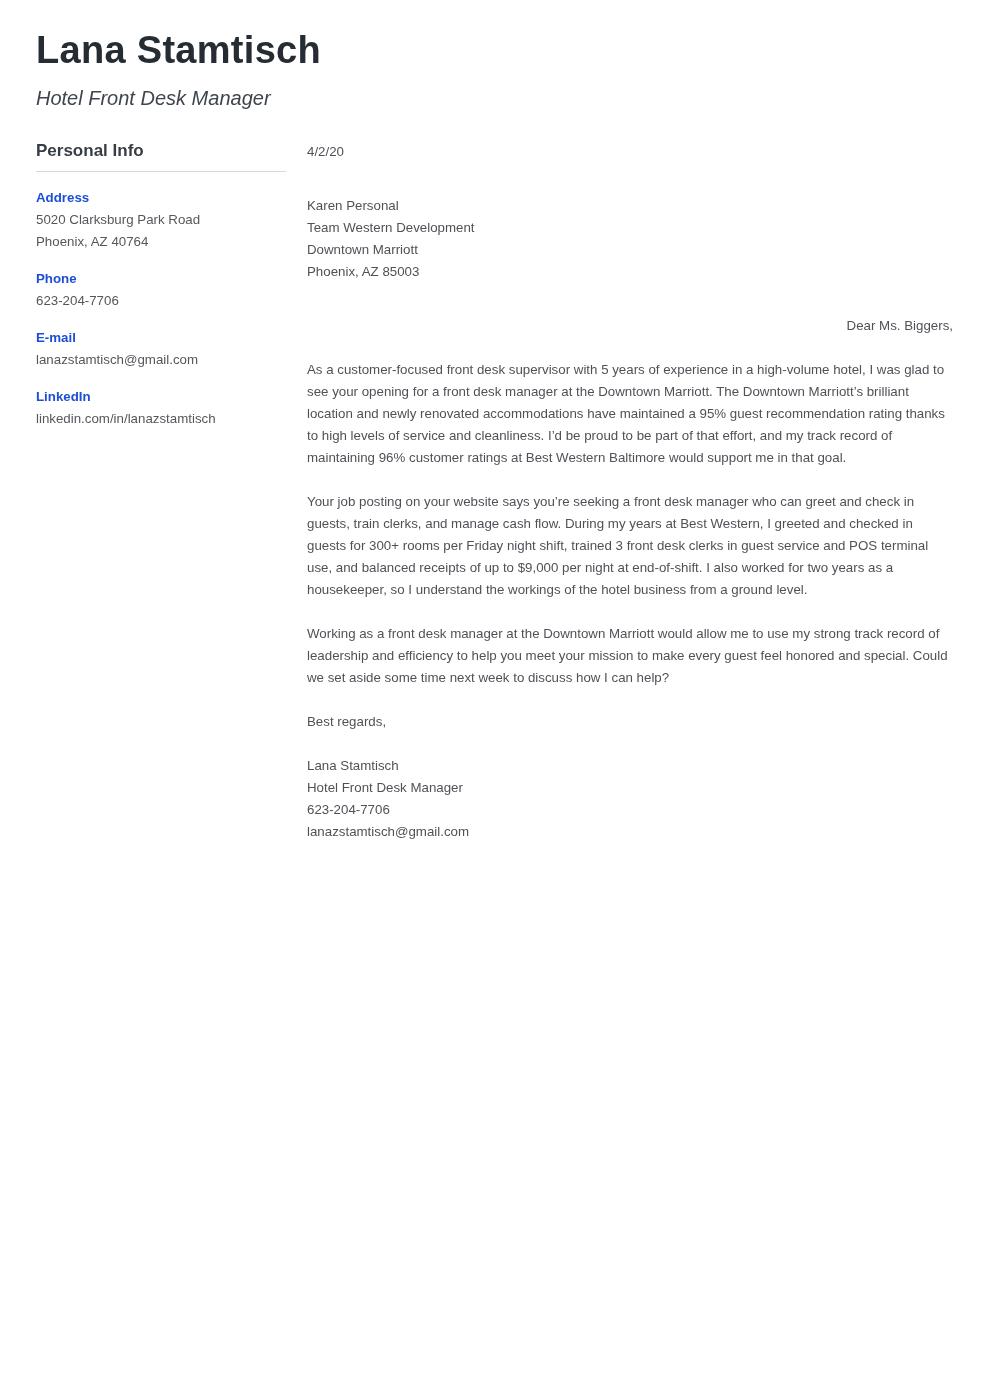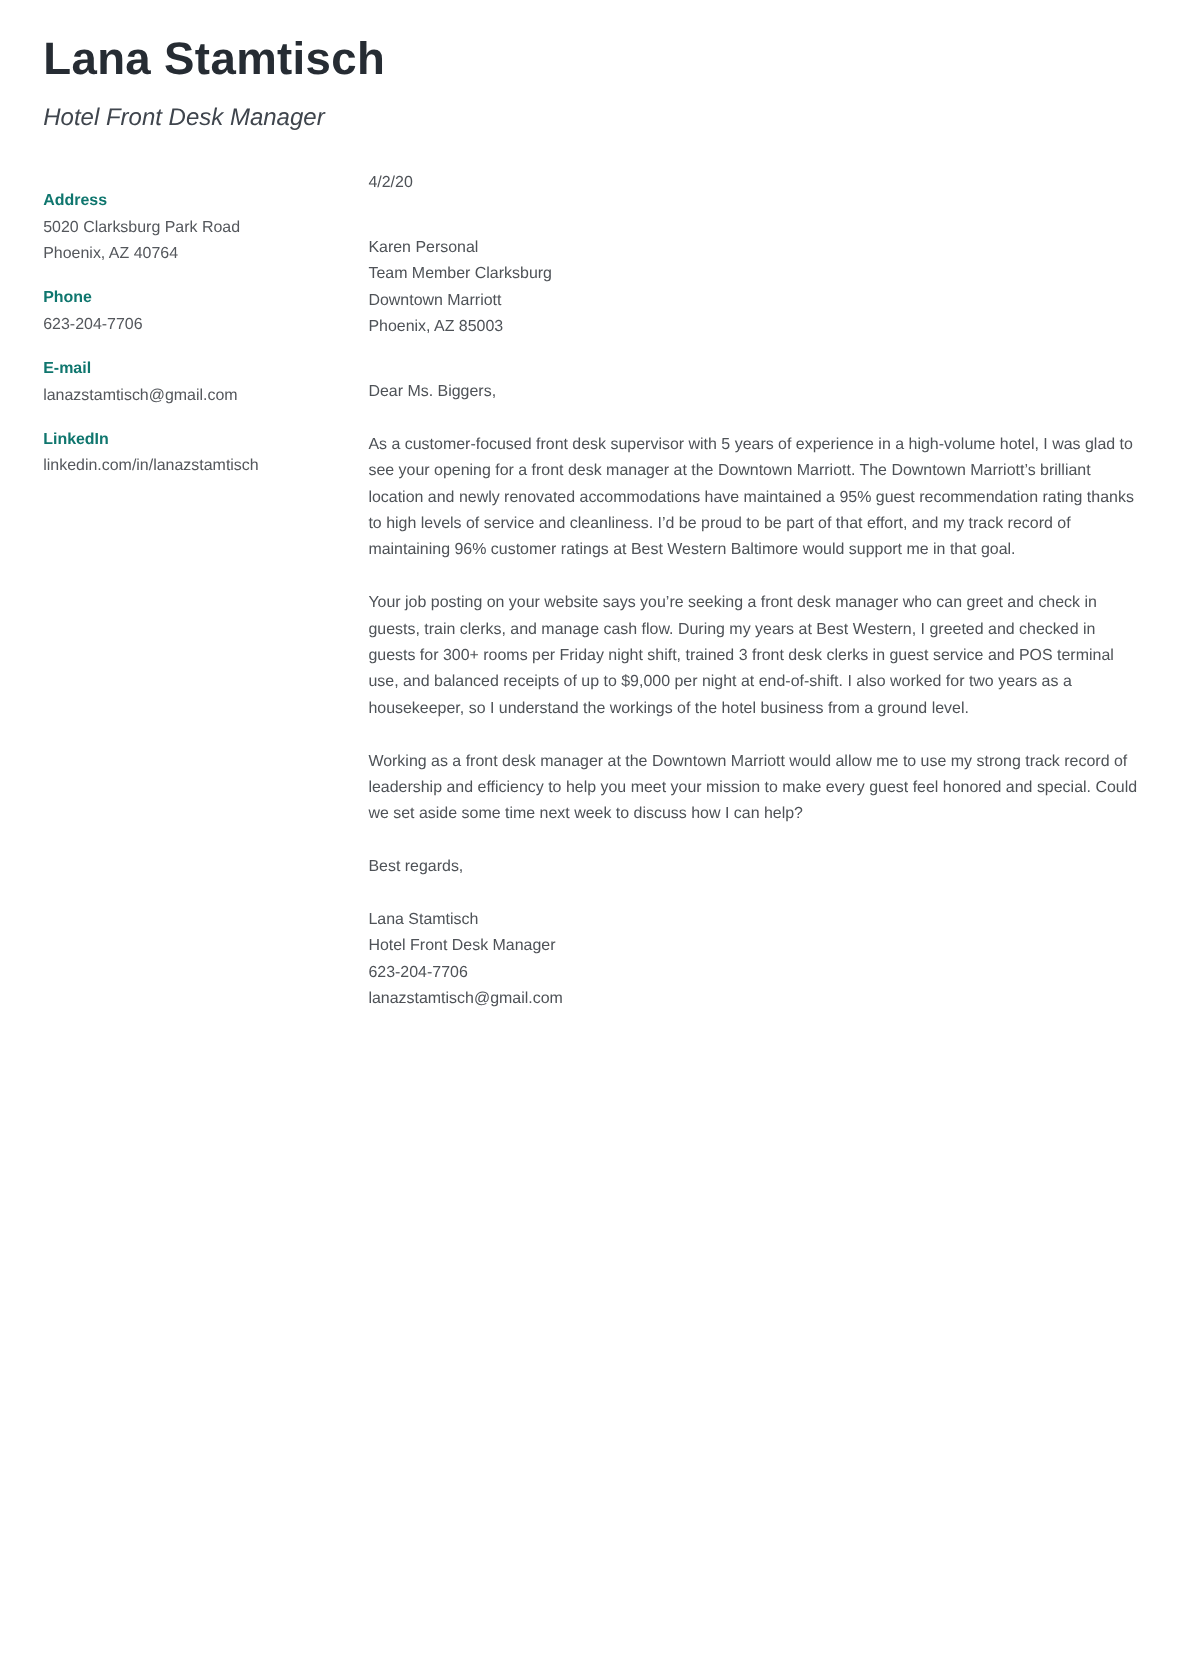--- a/index.html
+++ b/index.html
@@ -86,6 +86,7 @@
   <div class="columns">
 
     <div class="sidebar">
+      <div class="sidebar-heading">Personal Info</div>
 
       <div class="field-group">
         <div class="field-label">Address</div>

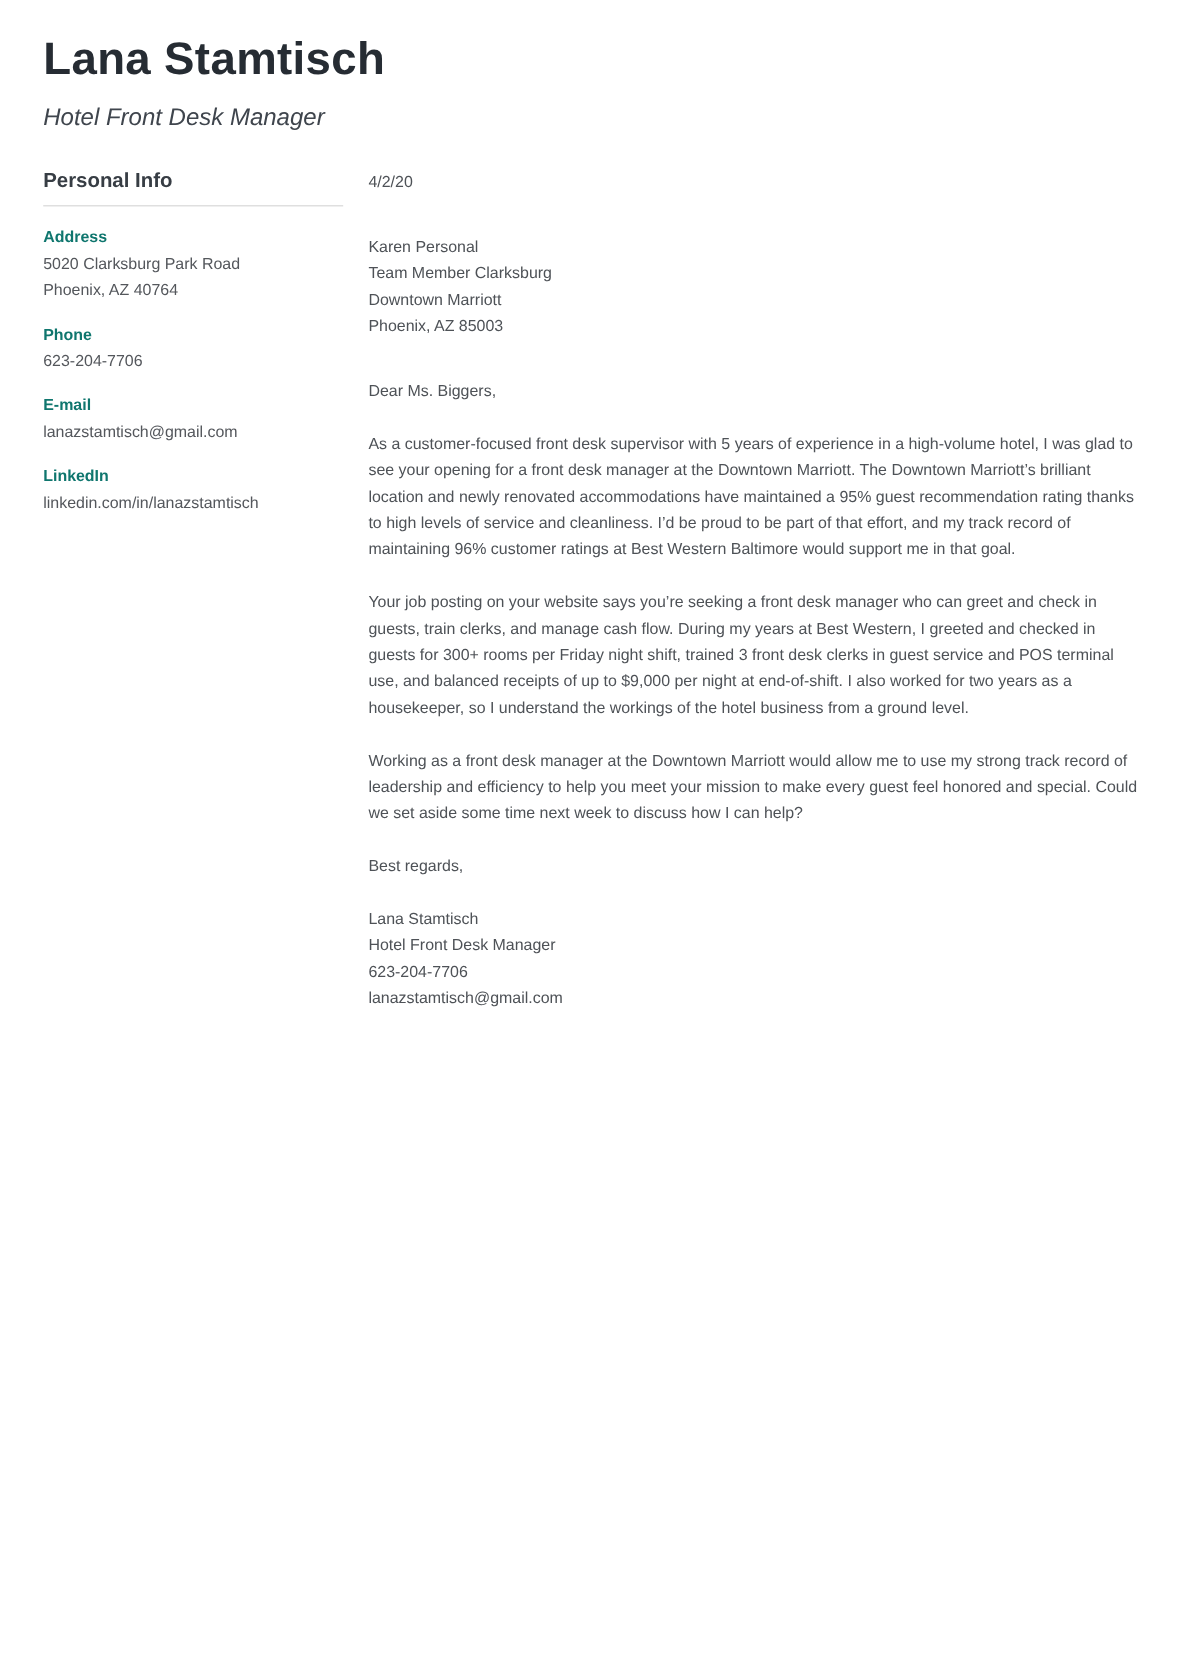--- a/index.html
+++ b/index.html
@@ -50,7 +50,7 @@
   .field-label {
     font-size: 13.3px;
     font-weight: bold;
-    color: #0f766e;
+    color: #1d4ed8;
     line-height: 22px;
   }
   .field-line {

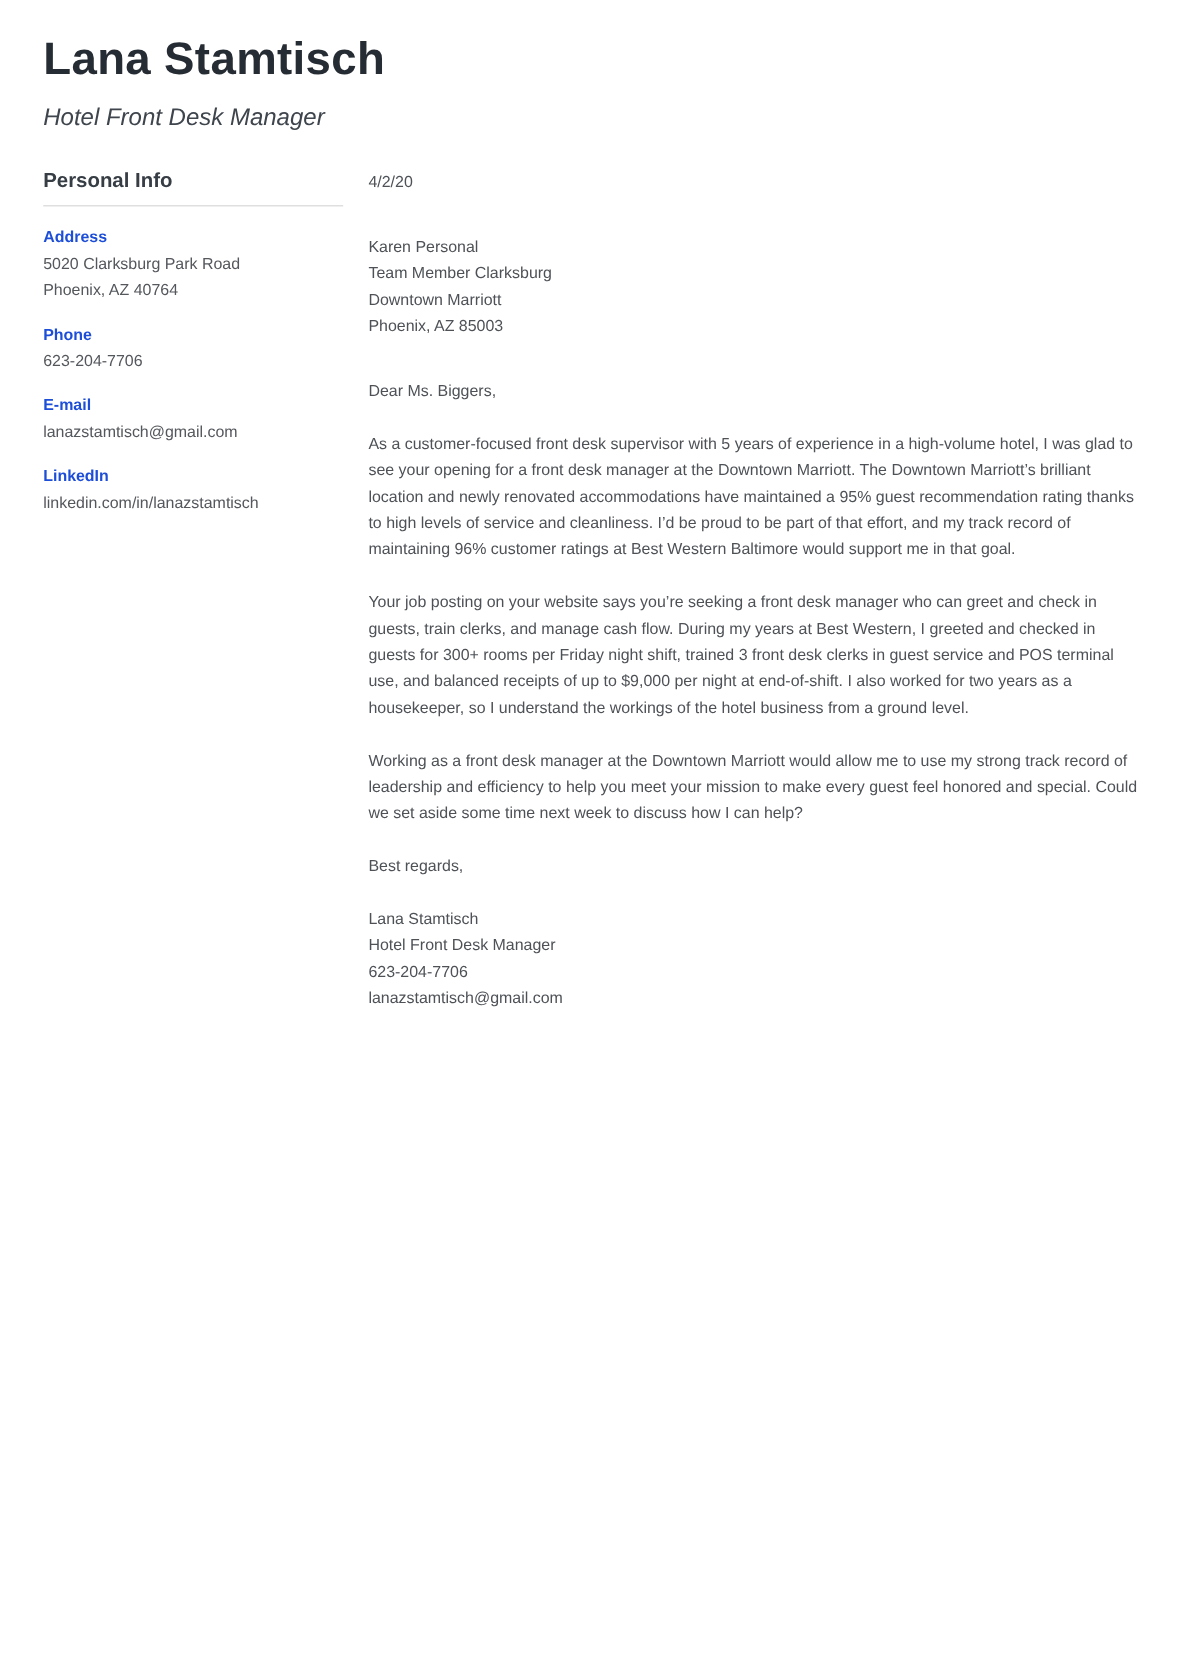--- a/index.html
+++ b/index.html
@@ -115,7 +115,7 @@
 
       <div class="recipient-block">
         <div>Karen Personal</div>
-        <div>Team Member Clarksburg</div>
+        <div>Team Western Development</div>
         <div>Downtown Marriott</div>
         <div>Phoenix, AZ 85003</div>
       </div>

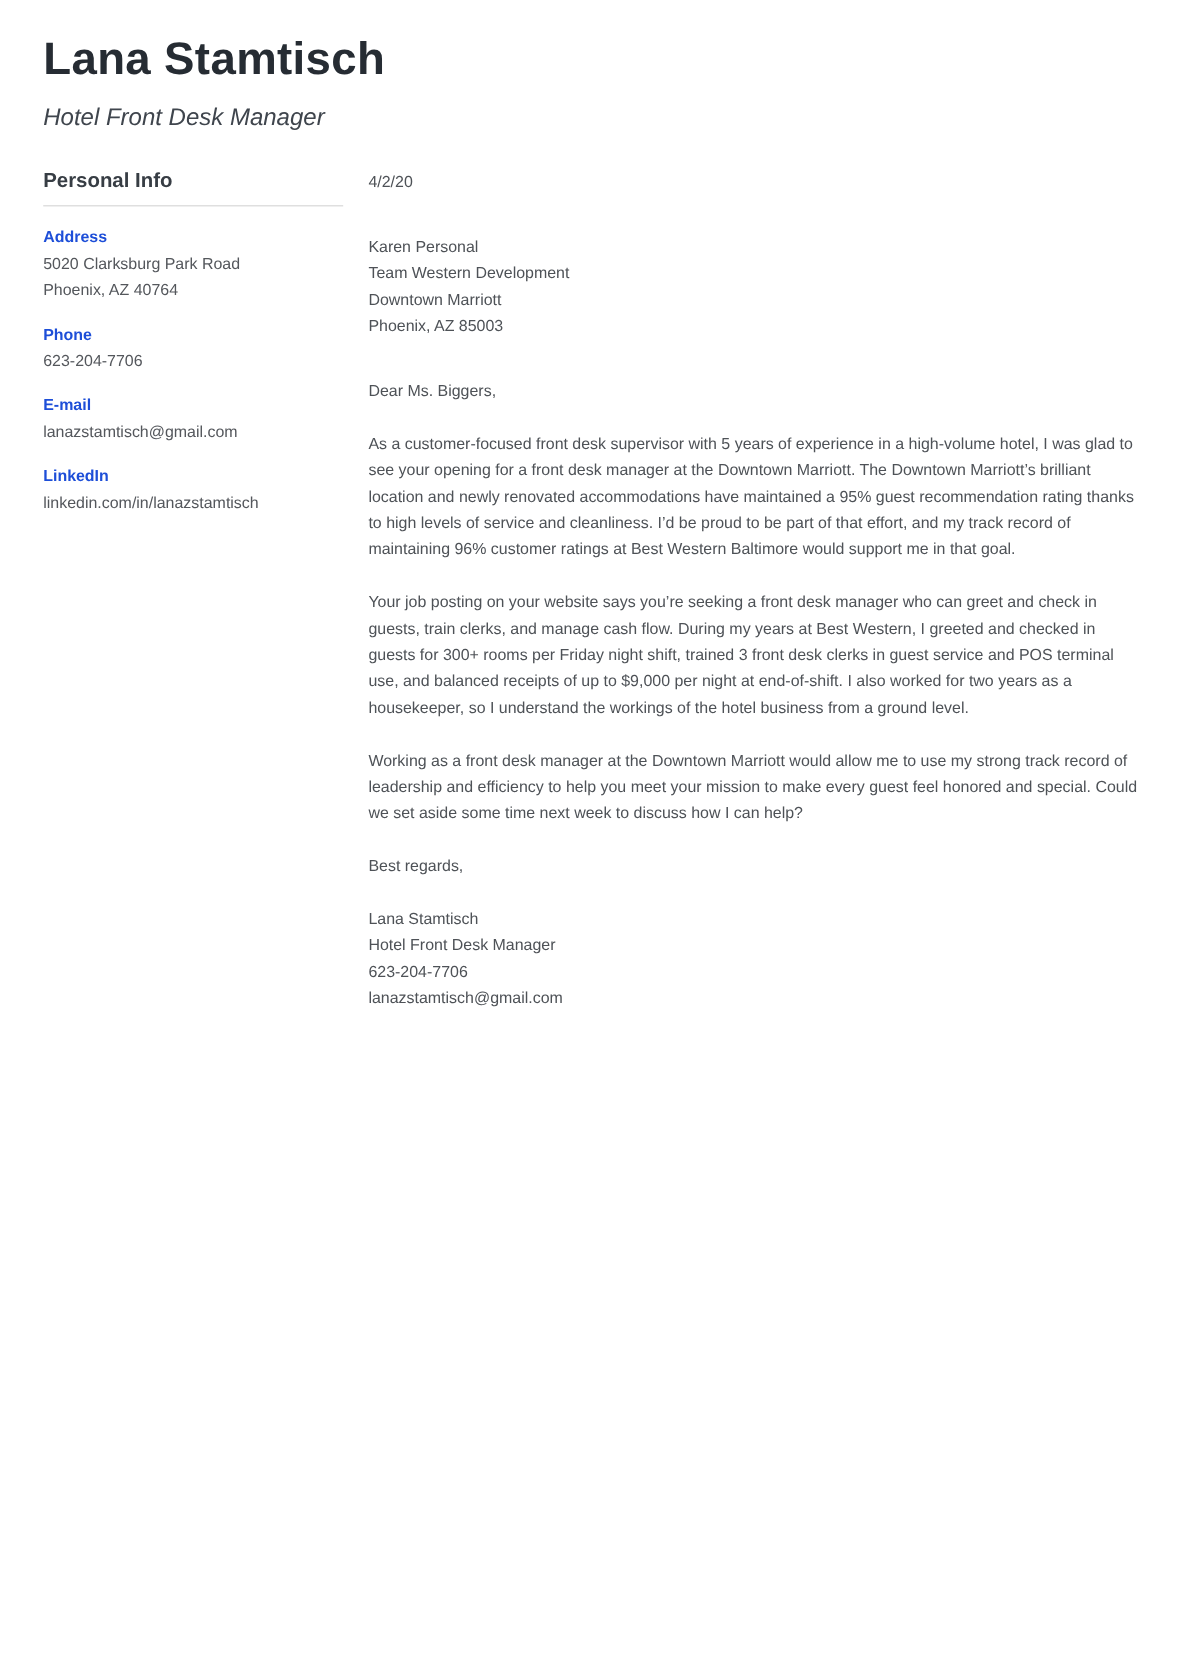--- a/index.html
+++ b/index.html
@@ -68,7 +68,7 @@
   }
   .letter-date { }
   .recipient-block { margin-top: 32px; }
-  .salutation { margin-top: 32px; }
+  .salutation { margin-top: 32px; text-align: right; }
   .para { margin-top: 22px; }
   .closing { margin-top: 22px; }
   .signature-block { margin-top: 22px; }

